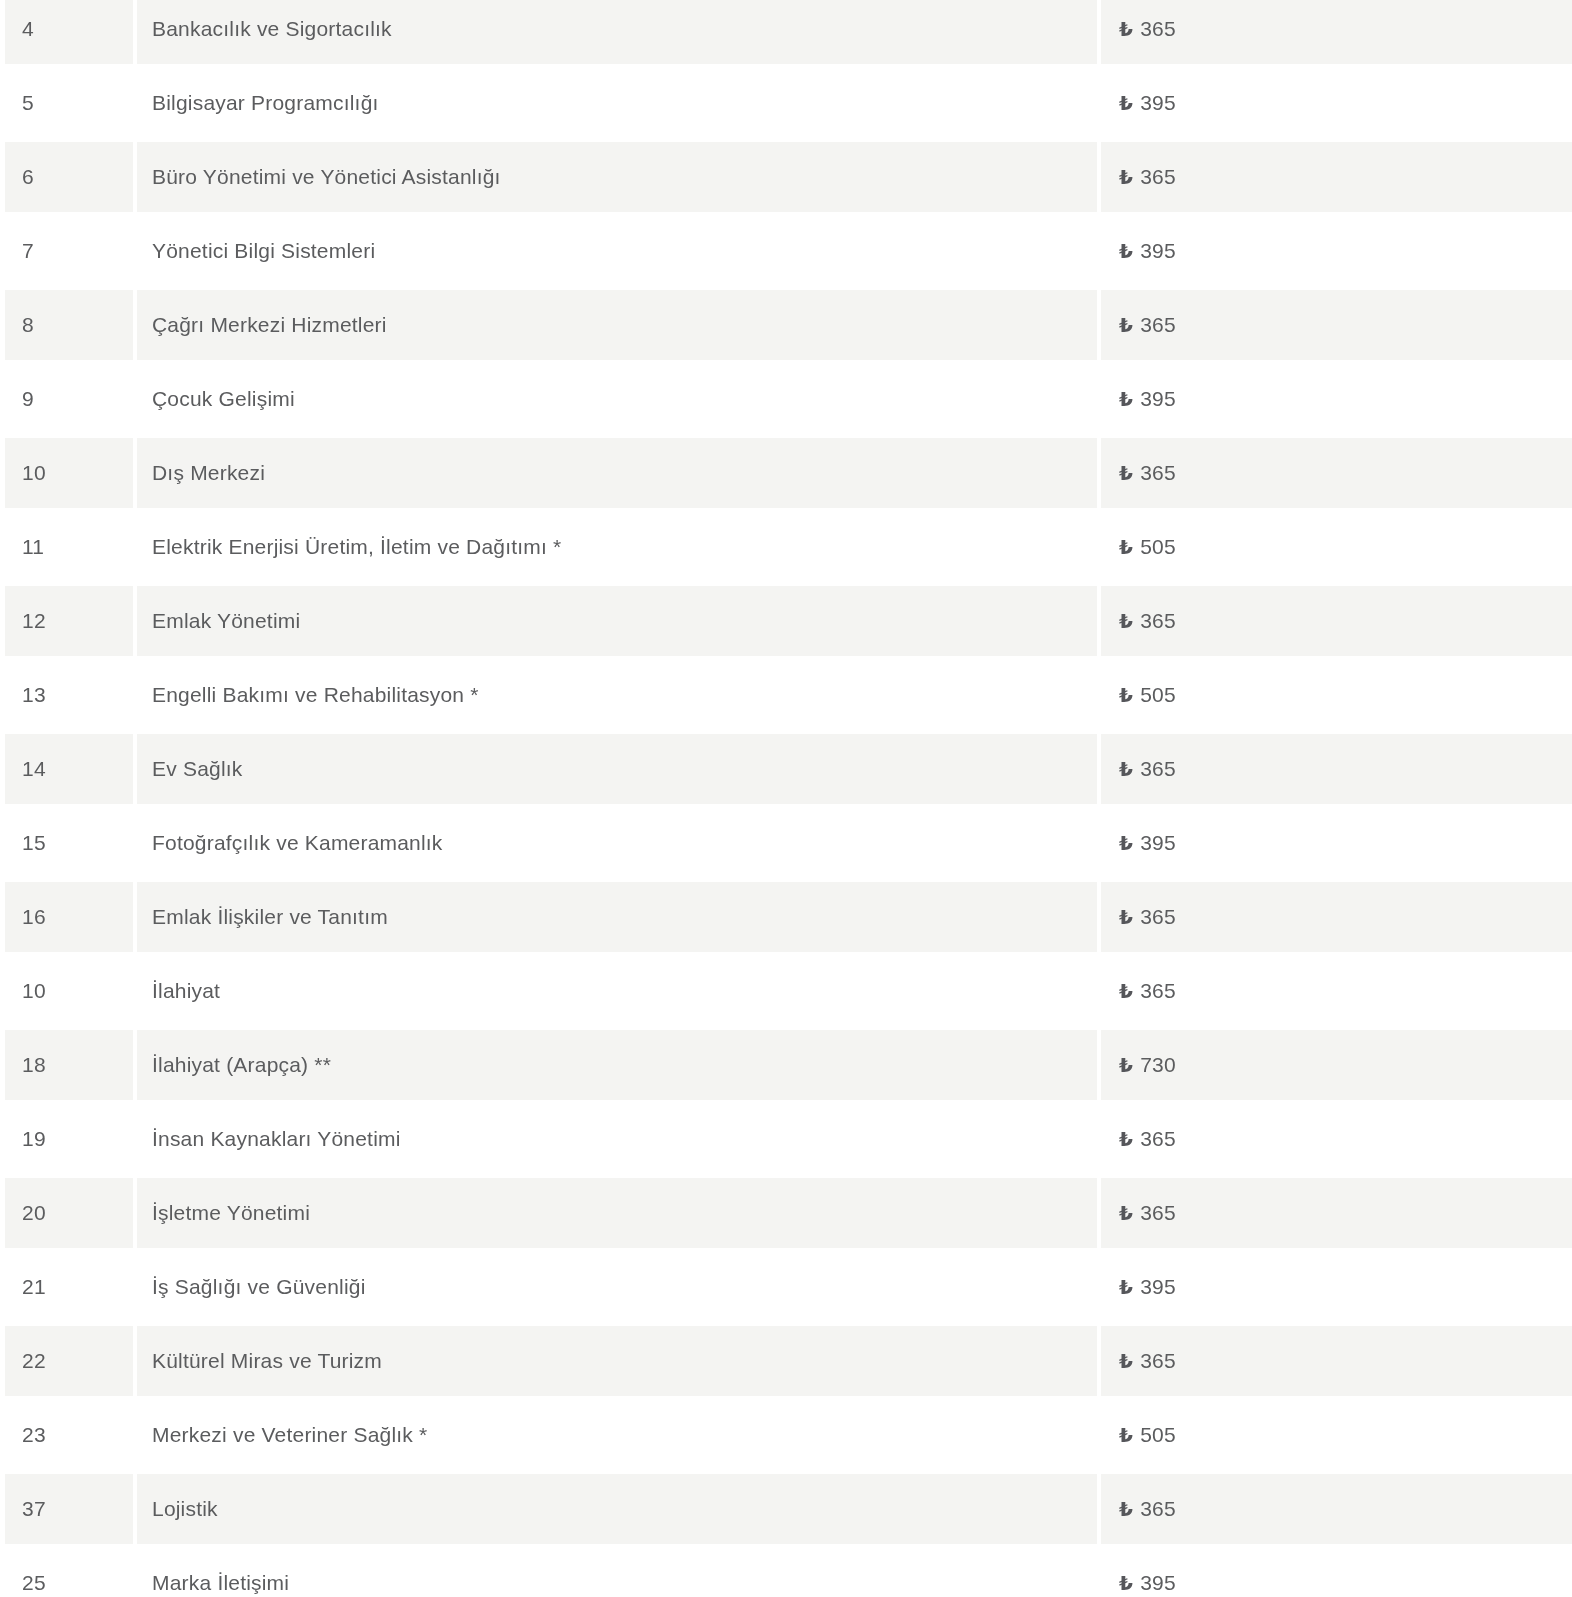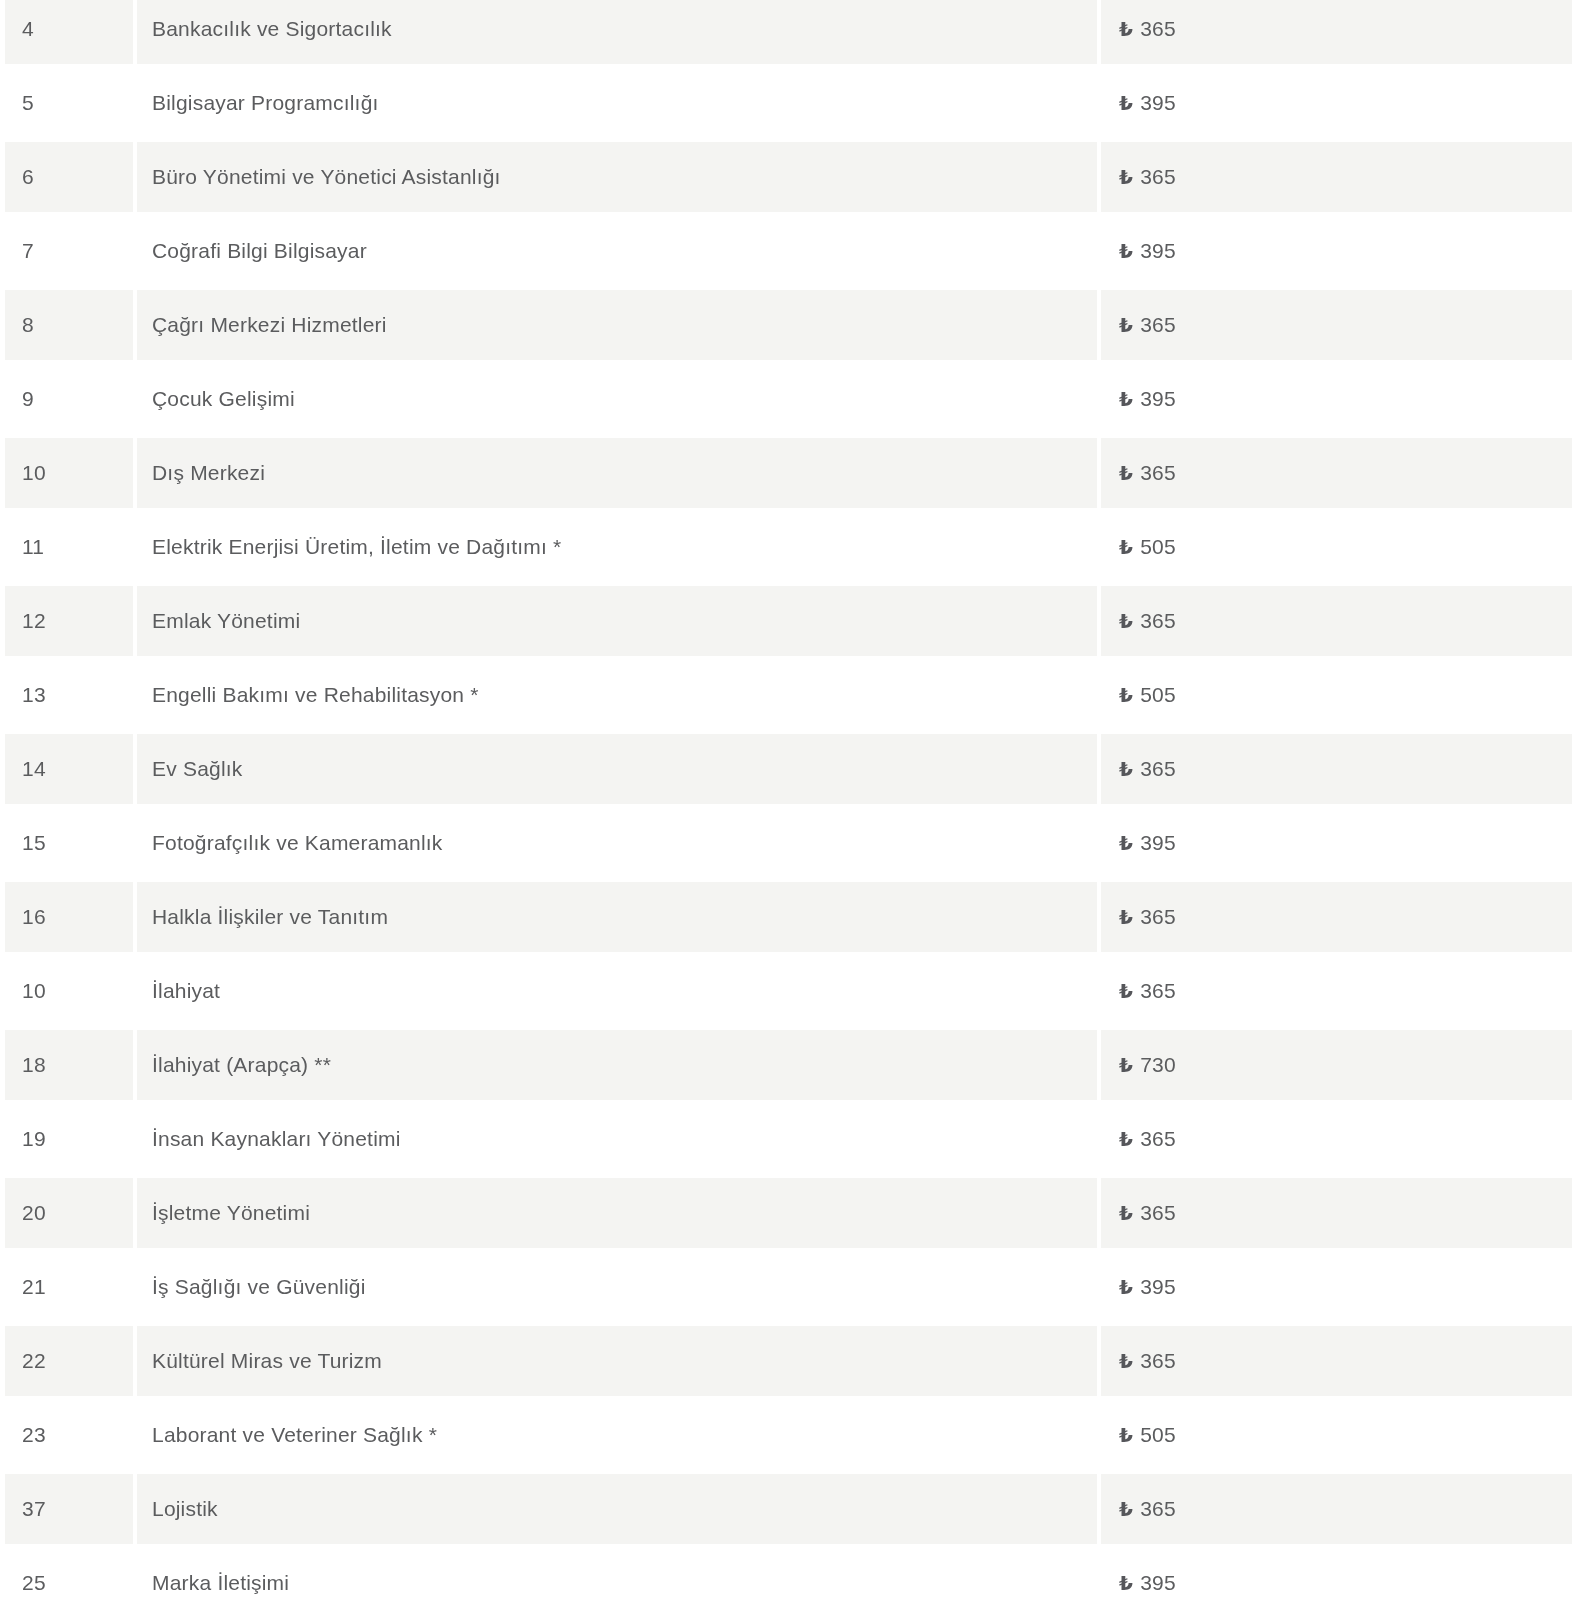--- a/index.html
+++ b/index.html
@@ -66,7 +66,7 @@
       </tr>
       <tr>
         <td class="col-no">7</td>
-        <td class="col-name">Coğrafi Bilgi Bilgisayar</td>
+        <td class="col-name">Yönetici Bilgi Sistemleri</td>
         <td class="col-price"><span class="lira">₺</span><span class="price-value">395</span></td>
       </tr>
       <tr class="stripe">

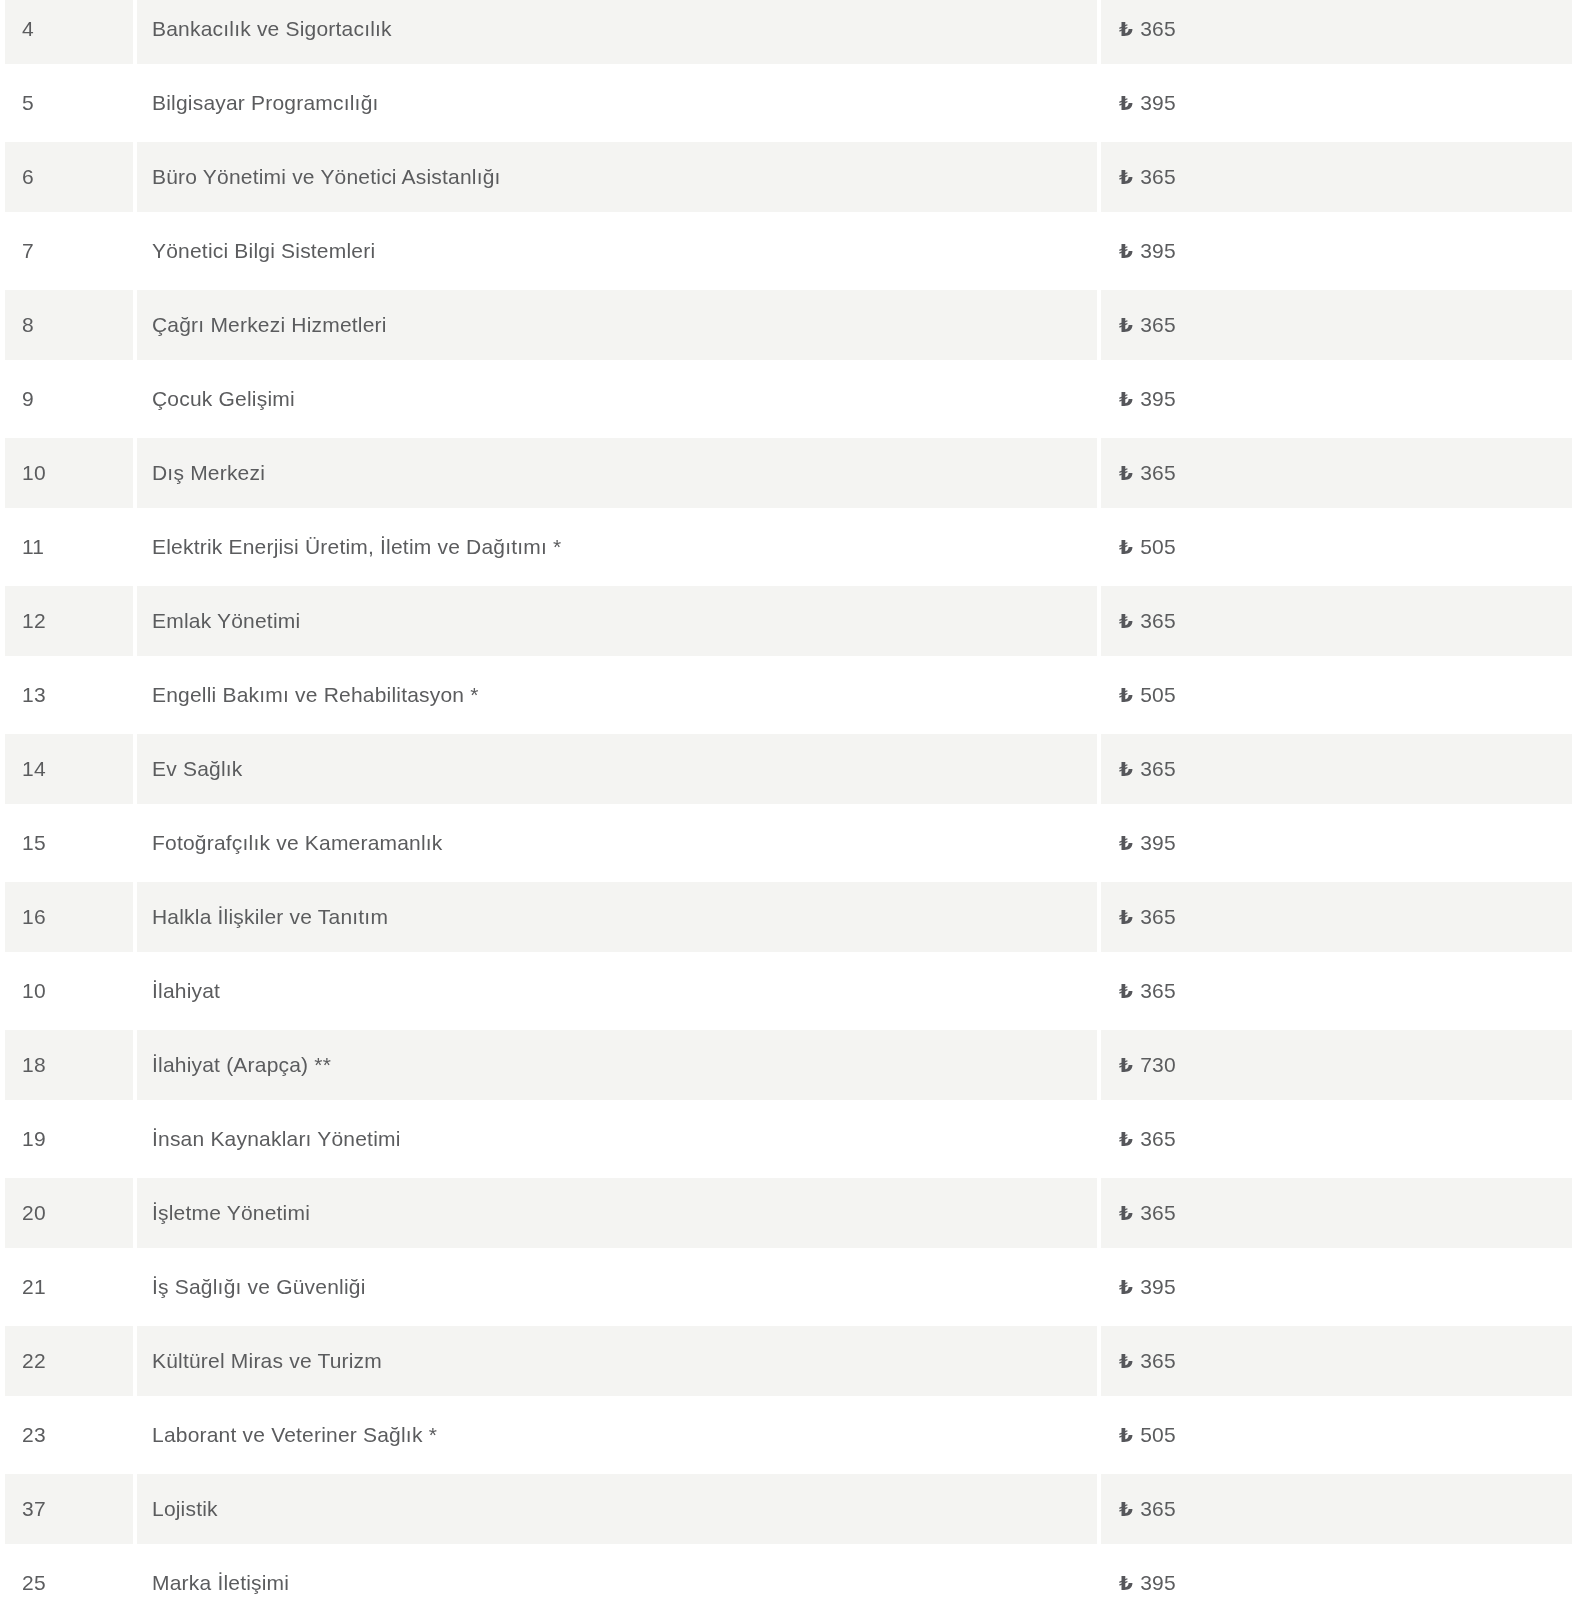--- a/index.html
+++ b/index.html
@@ -111,7 +111,7 @@
       </tr>
       <tr class="stripe">
         <td class="col-no">16</td>
-        <td class="col-name">Halkla İlişkiler ve Tanıtım</td>
+        <td class="col-name">Emlak İlişkiler ve Tanıtım</td>
         <td class="col-price"><span class="lira">₺</span><span class="price-value">365</span></td>
       </tr>
       <tr>

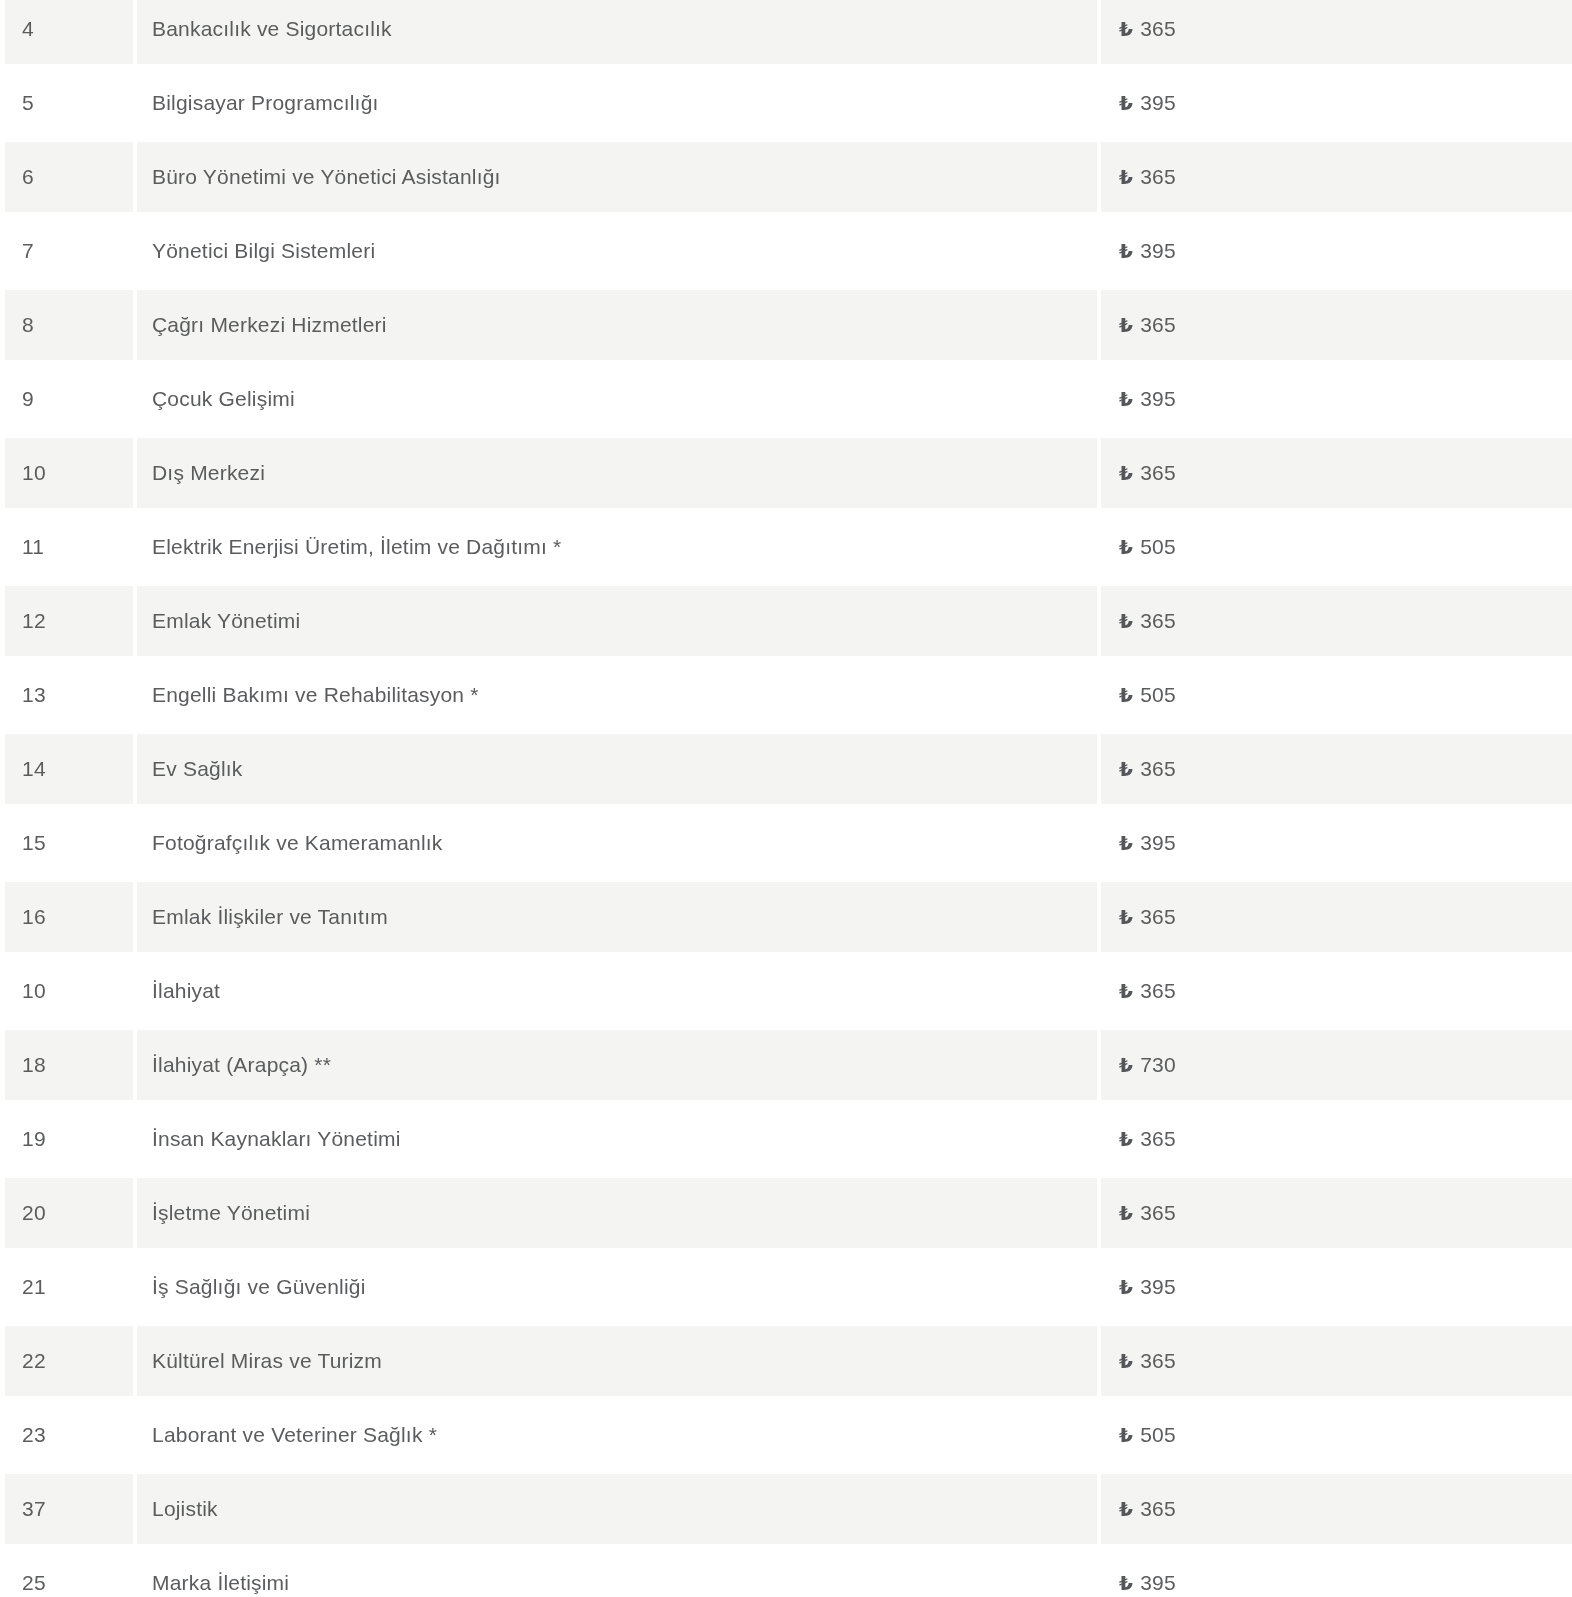--- a/index.html
+++ b/index.html
@@ -146,7 +146,7 @@
       </tr>
       <tr>
         <td class="col-no">23</td>
-        <td class="col-name">Laborant ve Veteriner Sağlık *</td>
+        <td class="col-name">Merkezi ve Veteriner Sağlık *</td>
         <td class="col-price"><span class="lira">₺</span><span class="price-value">505</span></td>
       </tr>
       <tr class="stripe">

